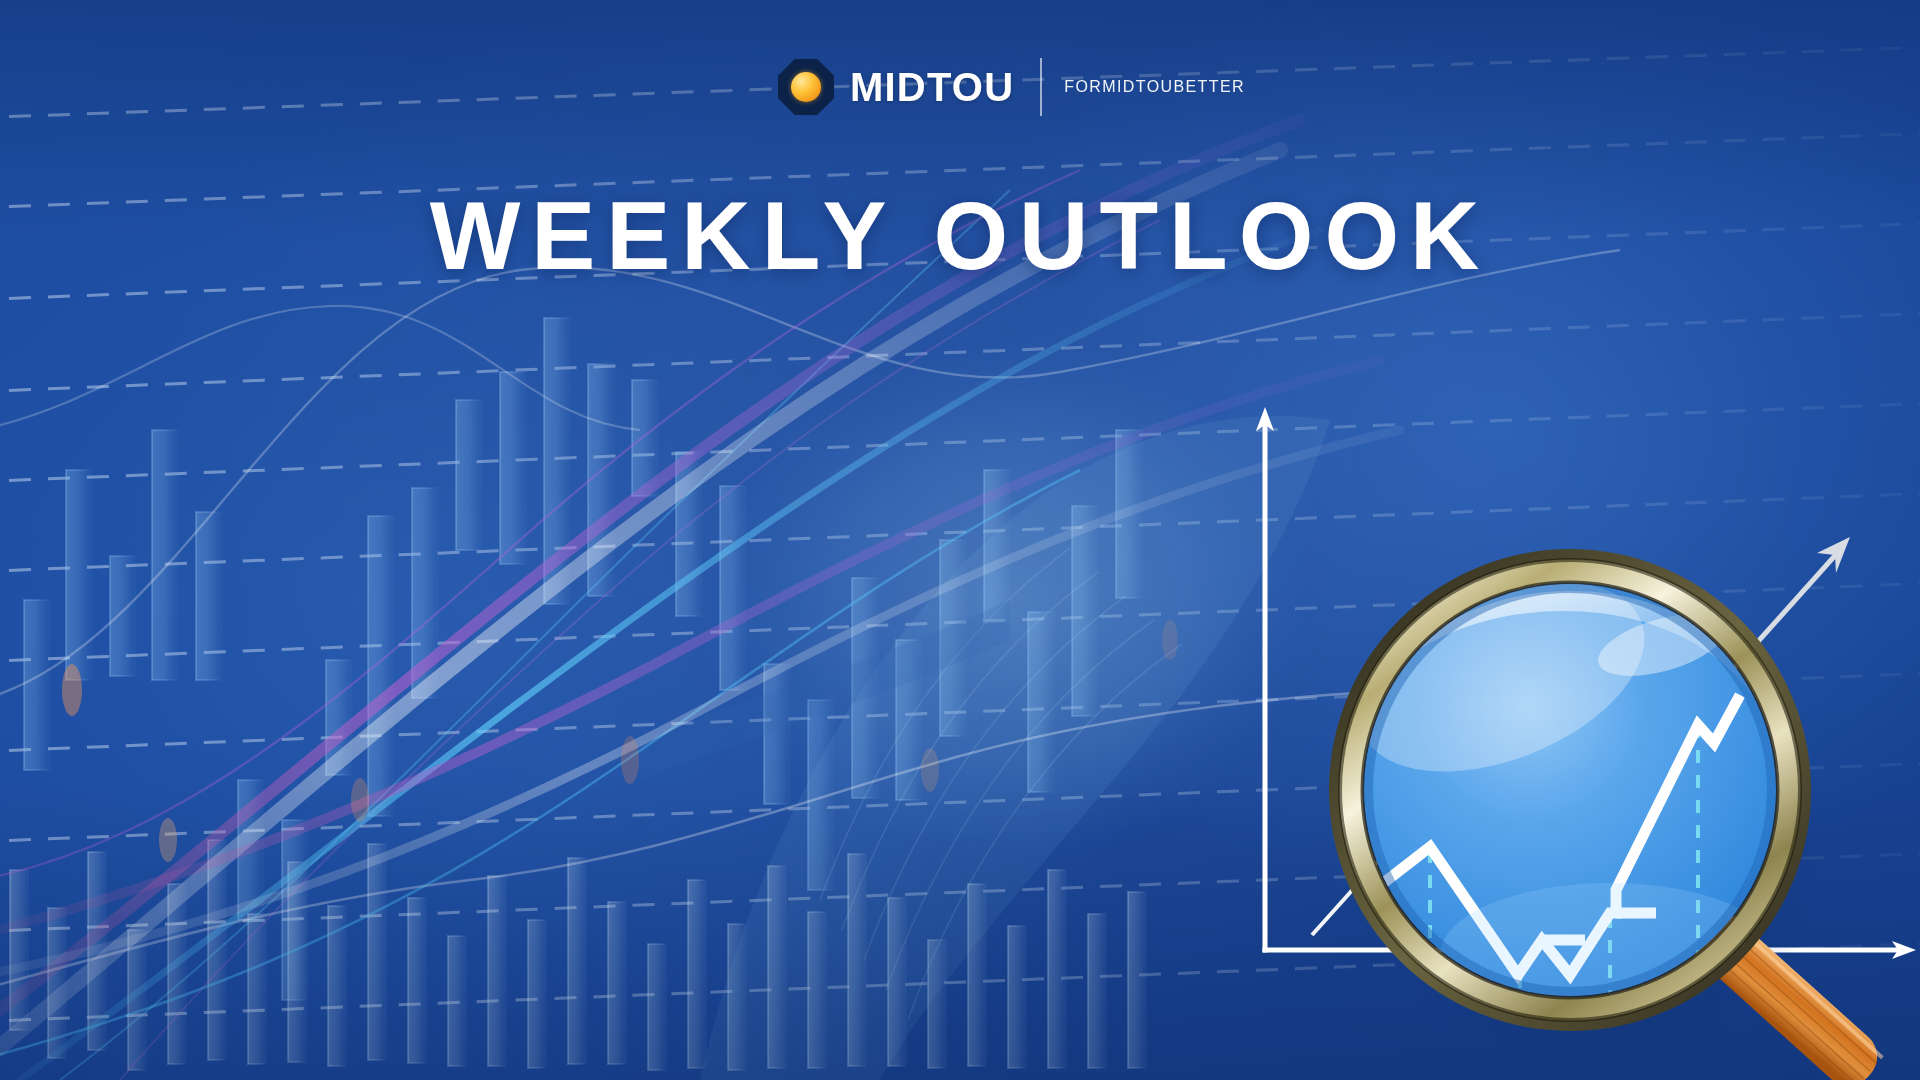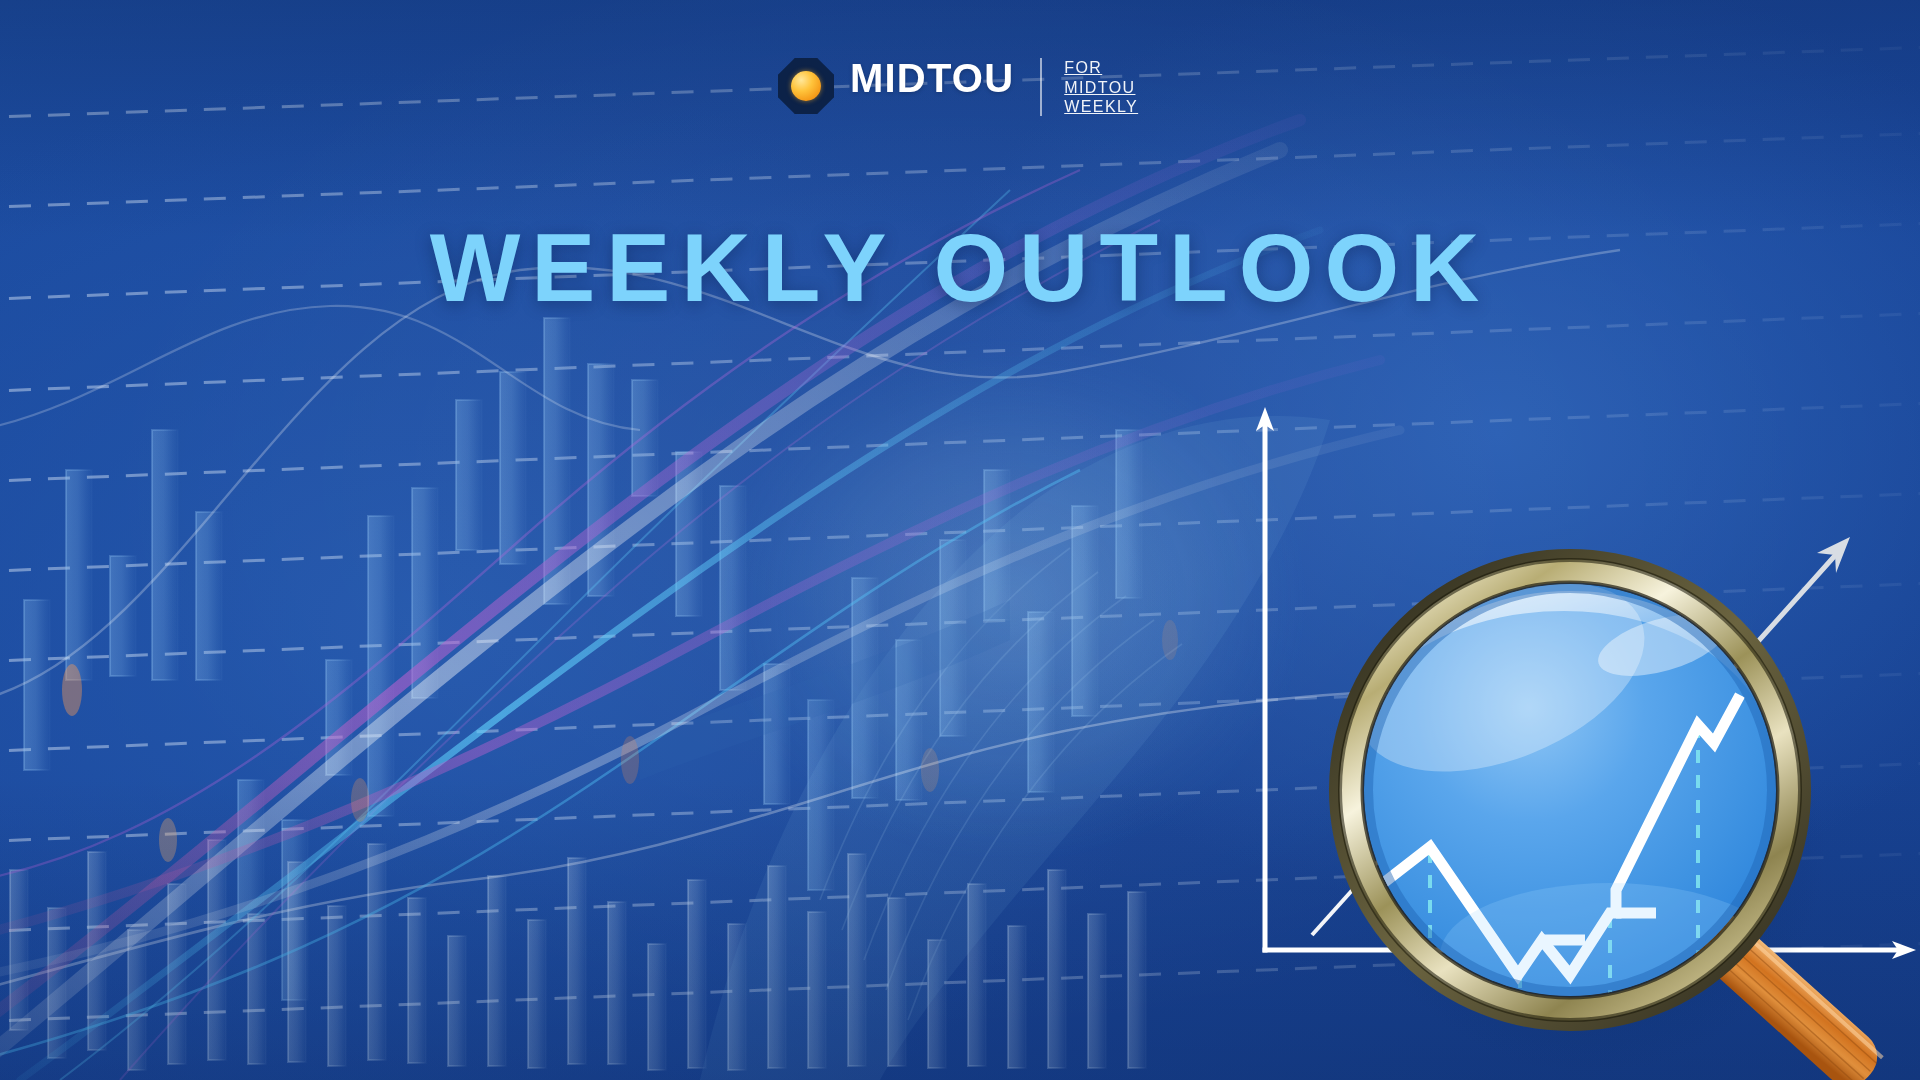--- a/index.html
+++ b/index.html
@@ -40,7 +40,7 @@
   
   #logo-block {
     position:absolute; left:778px; top:58px;
-    display:flex; align-items:flex-start; gap:16px;
+    display:flex; align-items:center; gap:16px;
   }
   #logo-mark {
     width:56px; height:56px; position:relative; flex:0 0 auto;

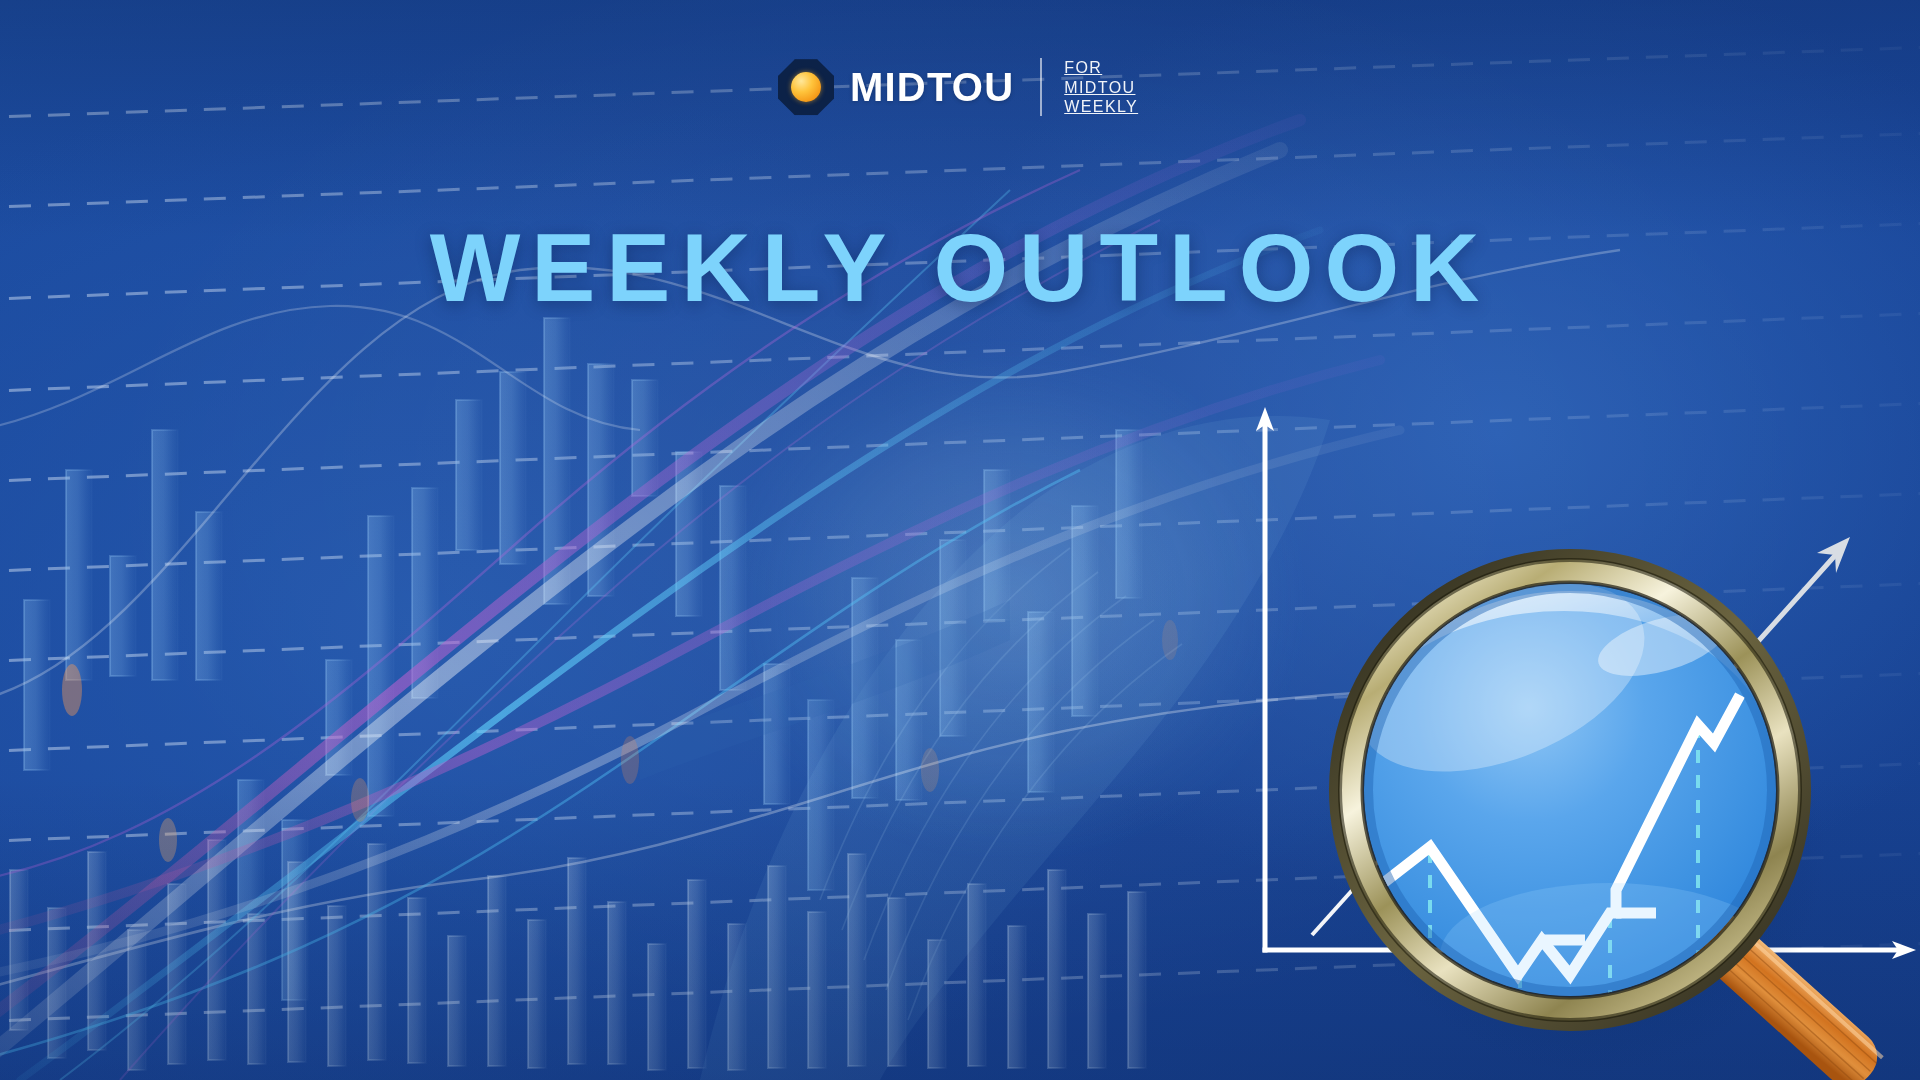--- a/index.html
+++ b/index.html
@@ -69,12 +69,11 @@
     margin:0 6px 0 10px; flex:0 0 auto;
   }
   #logo-tagline {
-    display:flex; flex-direction:column; justify-content:center;
+    display:flex; flex-direction:row; justify-content:center;
     color:rgba(255,255,255,0.94);
     font-size:16px; font-weight:normal;
     letter-spacing:1.4px; line-height:1.22;
     white-space:nowrap;
-    text-decoration:underline;
   }
 
   

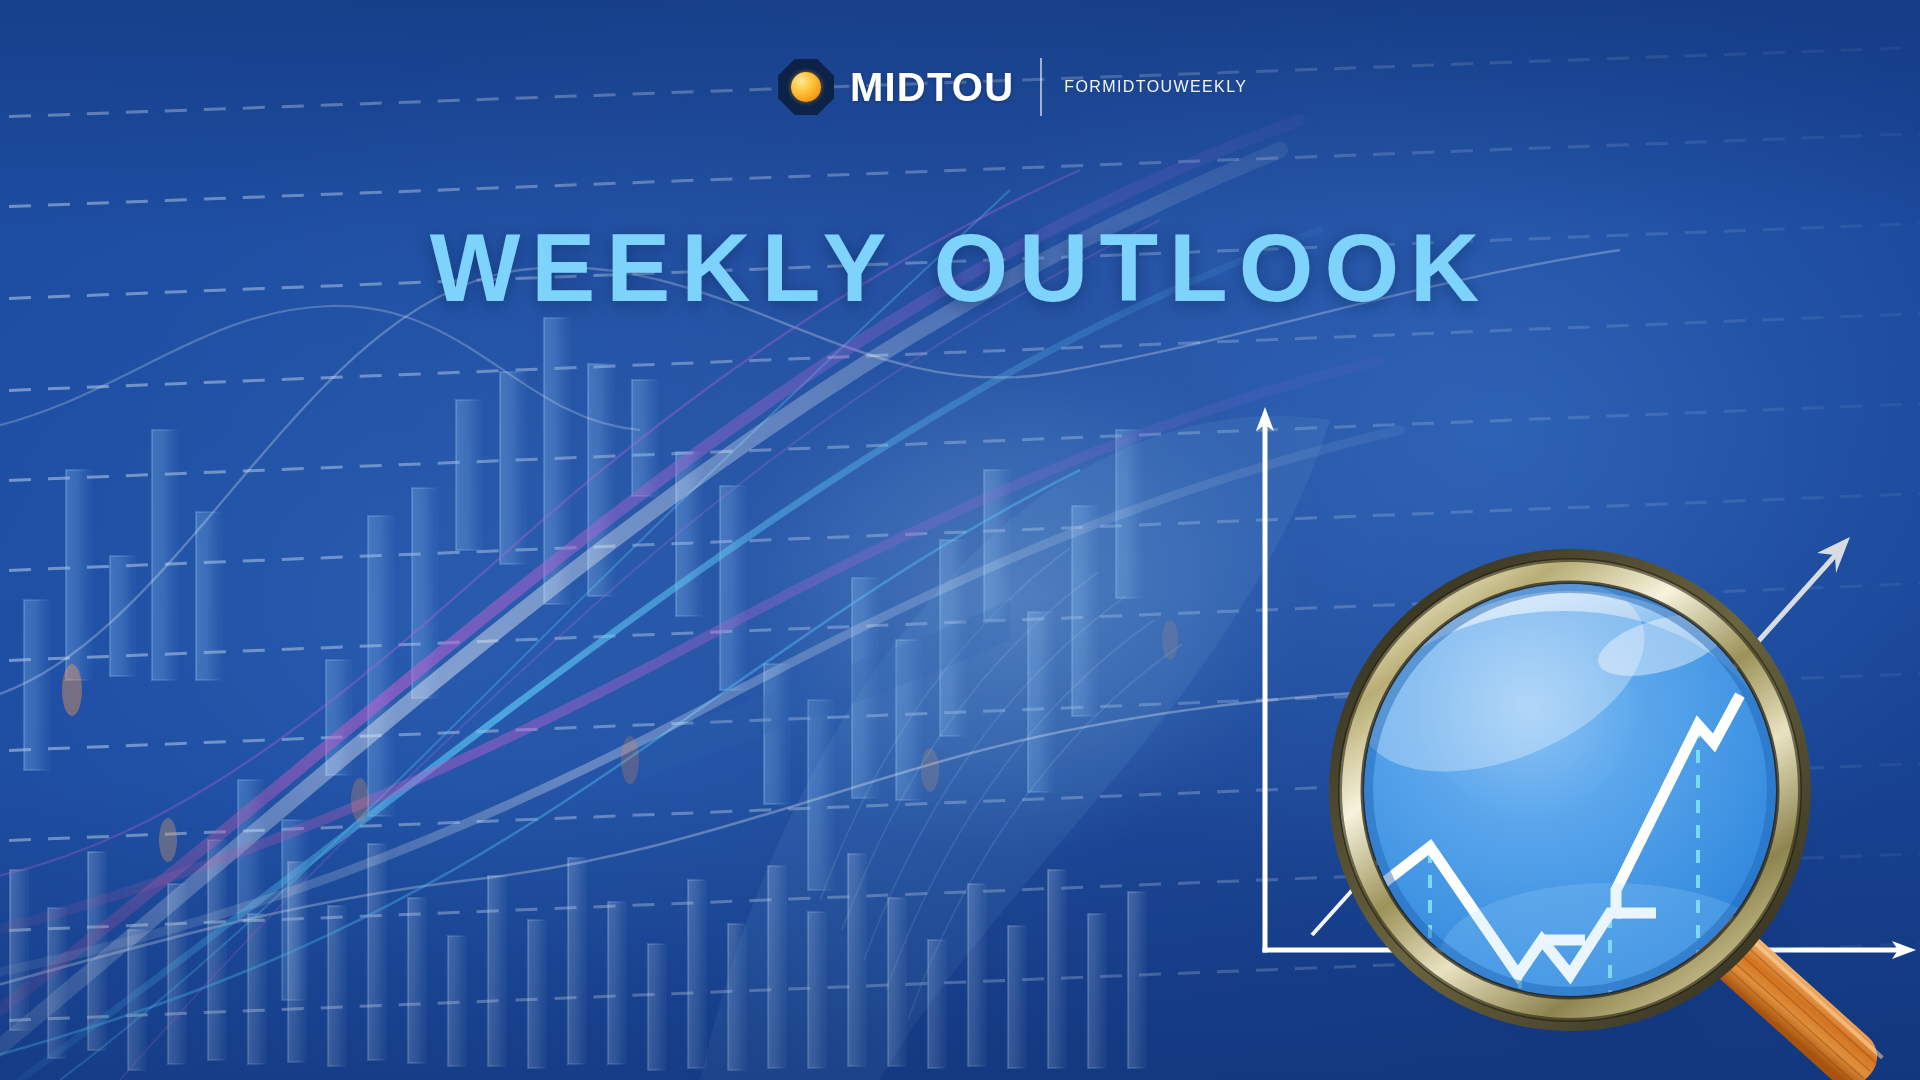--- a/index.html
+++ b/index.html
@@ -302,7 +302,7 @@
     <div id="logo-tagline">
       <span>FOR</span>
       <span>MIDTOU</span>
-      <span>WEEKLY</span>
+      <span>BETTER</span>
     </div>
   </div>
 

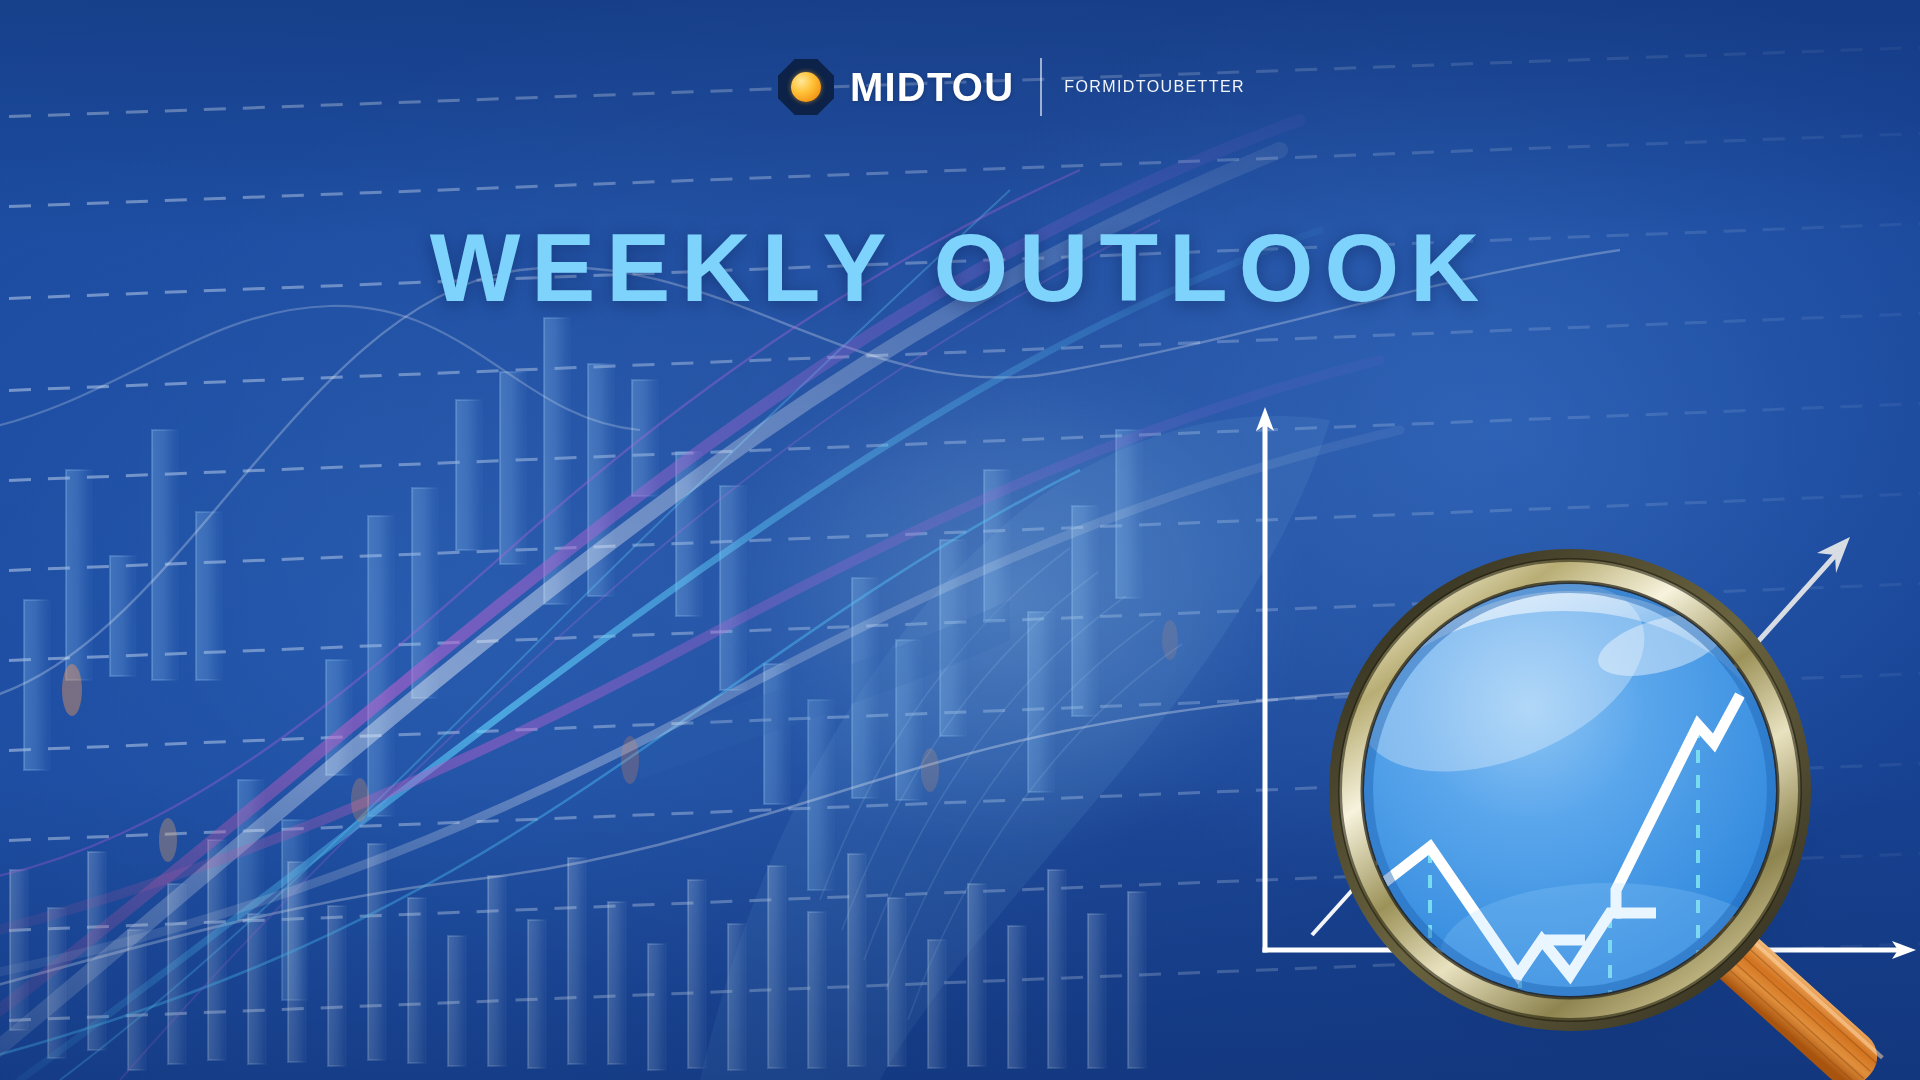--- a/index.html
+++ b/index.html
@@ -80,13 +80,12 @@
   #headline {
     position:absolute; left:0; right:0; top:188px;
     text-align:center;
-    color:#7dd3fc;
+    color:#ffffff;
     font-size:96px; font-weight:bold;
     letter-spacing:11px;
     line-height:1.0;
     text-shadow:0 3px 16px rgba(8,28,72,0.40);
     white-space:nowrap;
-    margin-top:32px;
   }
 
   

